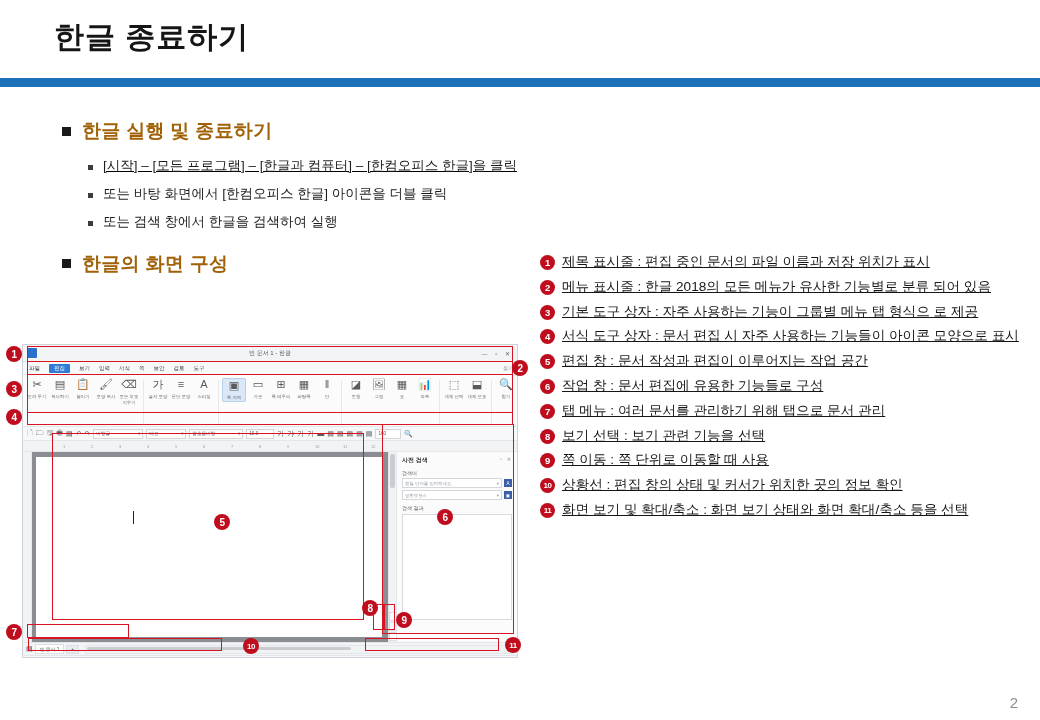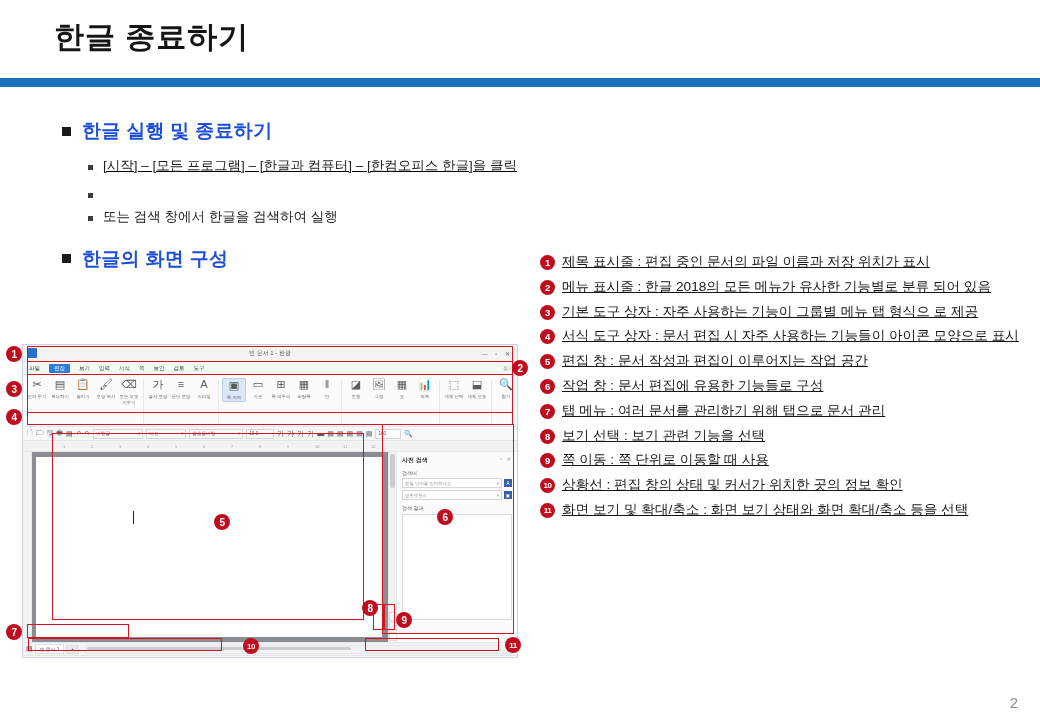--- a/index.html
+++ b/index.html
@@ -23,7 +23,7 @@
   #left-col{position:absolute;left:0;top:95px;width:540px;height:620px;}
   .h2row{display:flex;align-items:center;margin-left:62px;}
   .sq-blk{width:9px;height:9px;background:#1a1a1a;margin-right:11px;flex:none;}
-  .h2txt{font-size:19px;font-weight:bold;color:#1d4ed8;letter-spacing:.3px;}
+  .h2txt{font-size:19px;font-weight:bold;color:#a16207;letter-spacing:.3px;}
   .b3row{display:flex;align-items:flex-start;margin-left:88px;margin-top:11px;}
   .sq-sm{width:5px;height:5px;background:#3c3c3c;margin-right:10px;margin-top:7px;flex:none;}
   .b3txt{font-size:13.5px;color:#1d1d1d;line-height:1.25;}

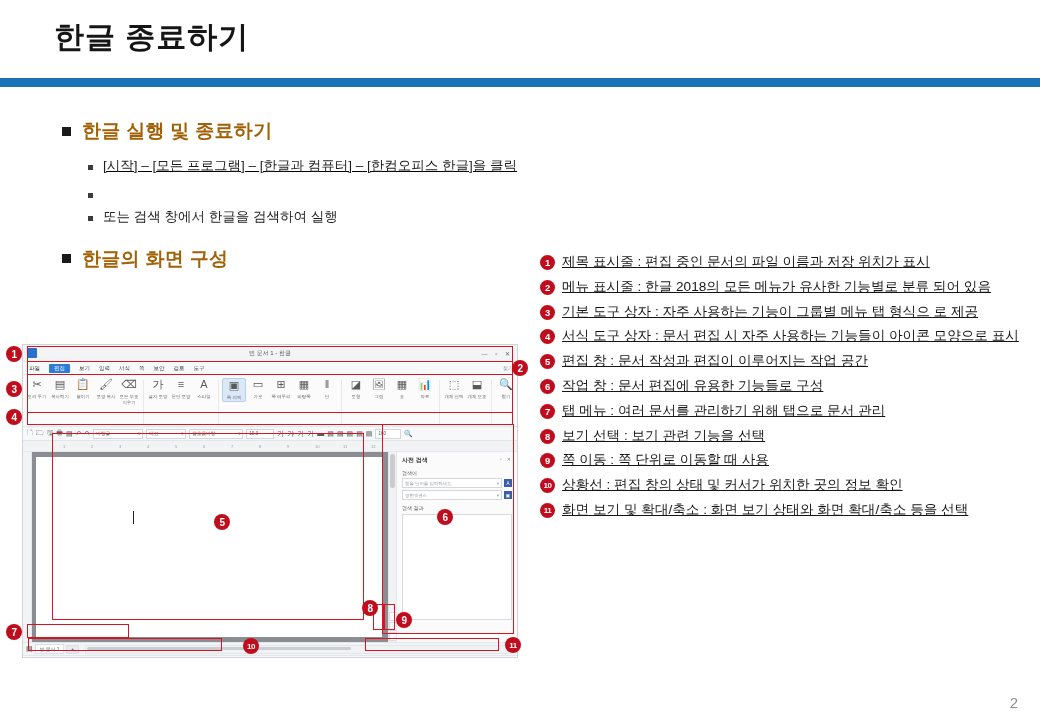--- a/index.html
+++ b/index.html
@@ -135,6 +135,7 @@
   </div>
   <div class="b3row">
     <span class="sq-sm"></span>
+    <span class="b3txt">또는 바탕 화면에서 [한컴오피스 한글] 아이콘을 더블 클릭</span>
   </div>
   <div class="b3row">
     <span class="sq-sm"></span>

